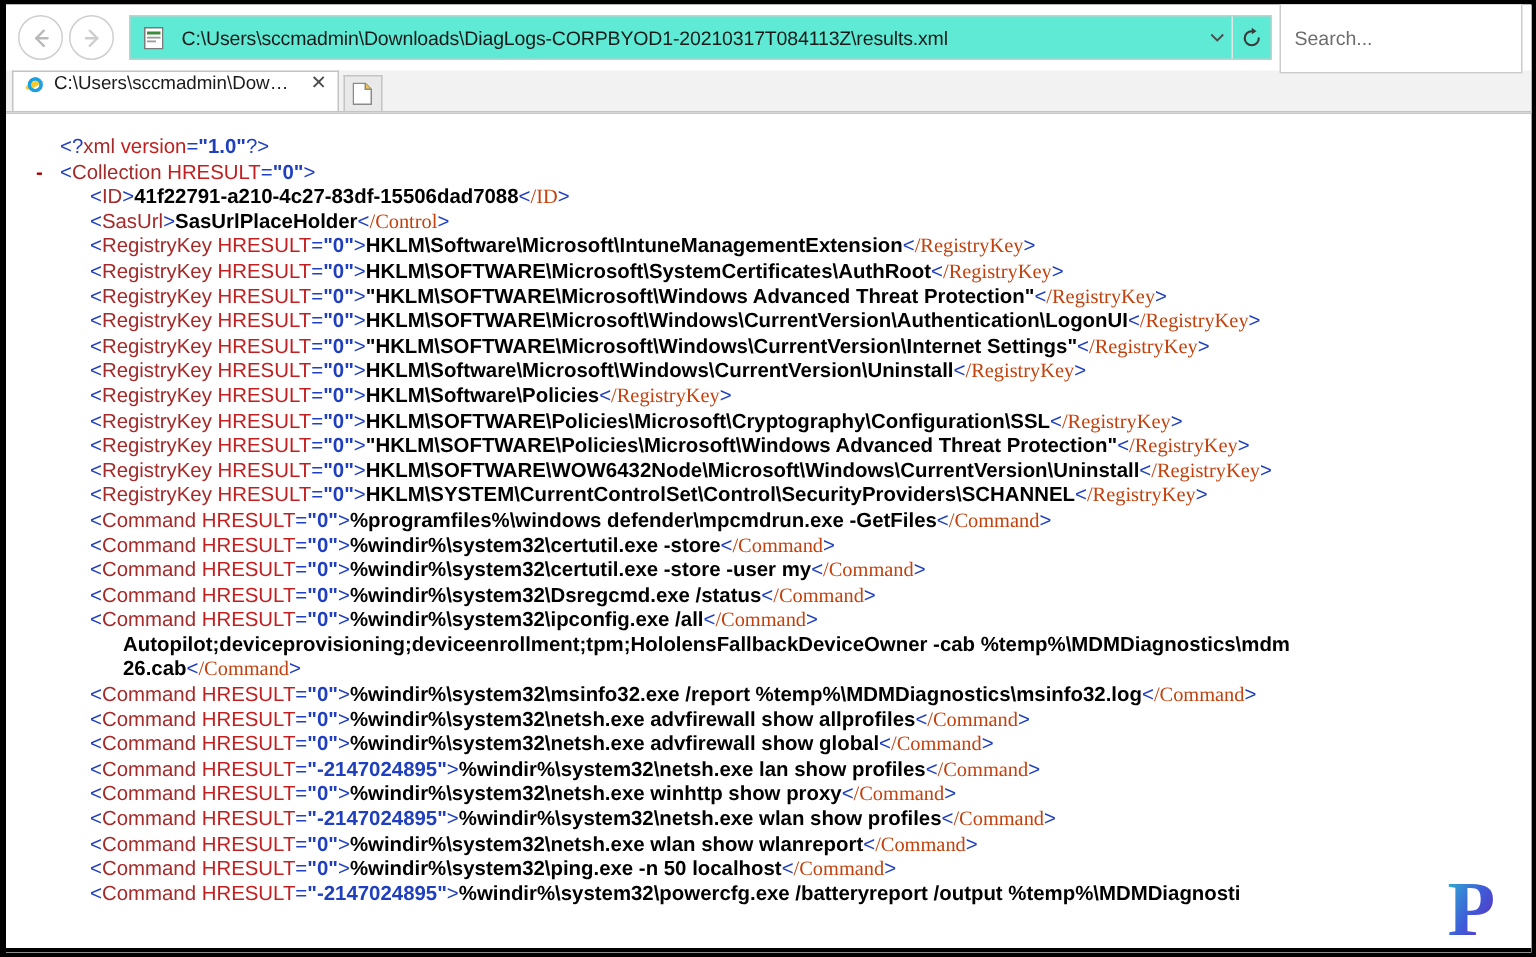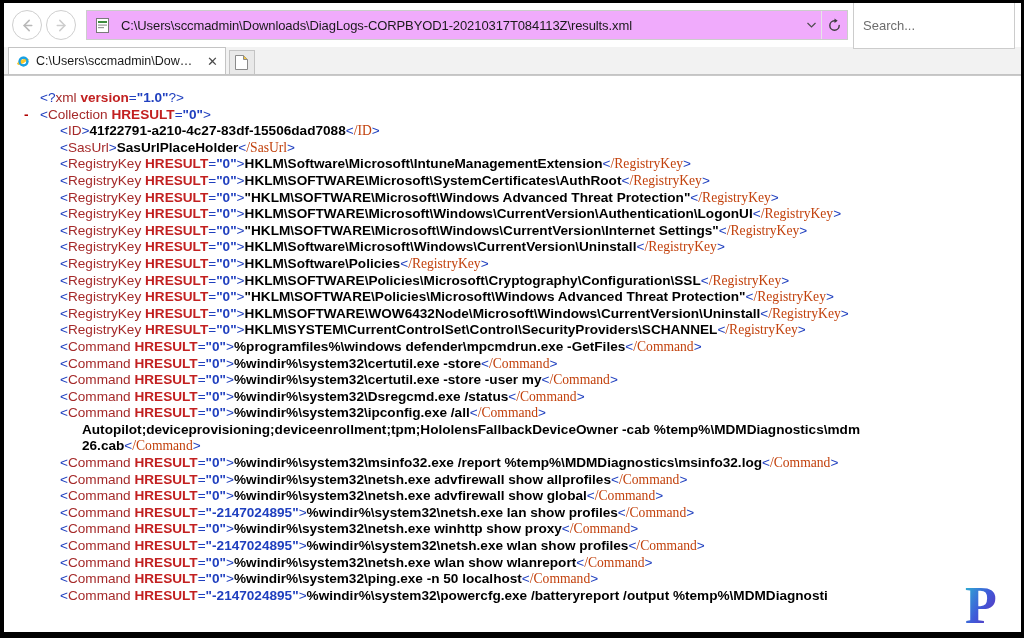--- a/index.html
+++ b/index.html
@@ -49,7 +49,7 @@
     flex: 1 1 auto;
     height: 30px;
     border: 1px solid #cccccc;
-    background: #f0abfc;
+    background: #5eead4;
     display: flex;
     align-items: center;
     margin-left: 6px;

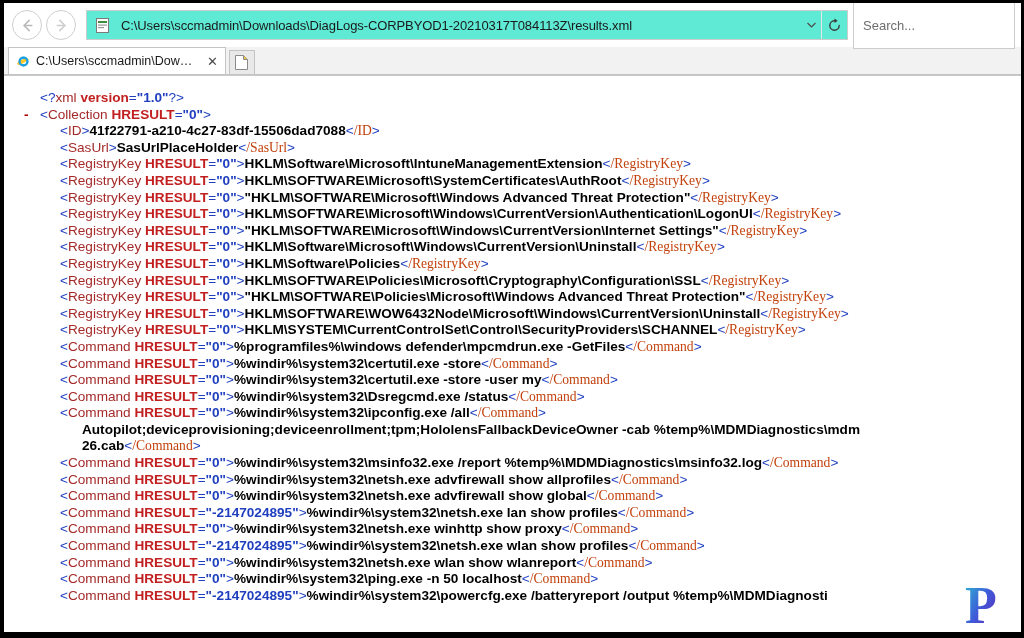--- a/index.html
+++ b/index.html
@@ -114,7 +114,7 @@
     border: 1px solid #c4c4c4;
     border-bottom: none;
     display: flex;
-    align-items: center;
+    align-items: flex-start;
     padding: 0 4px 0 6px;
     max-width: 230px;
   }

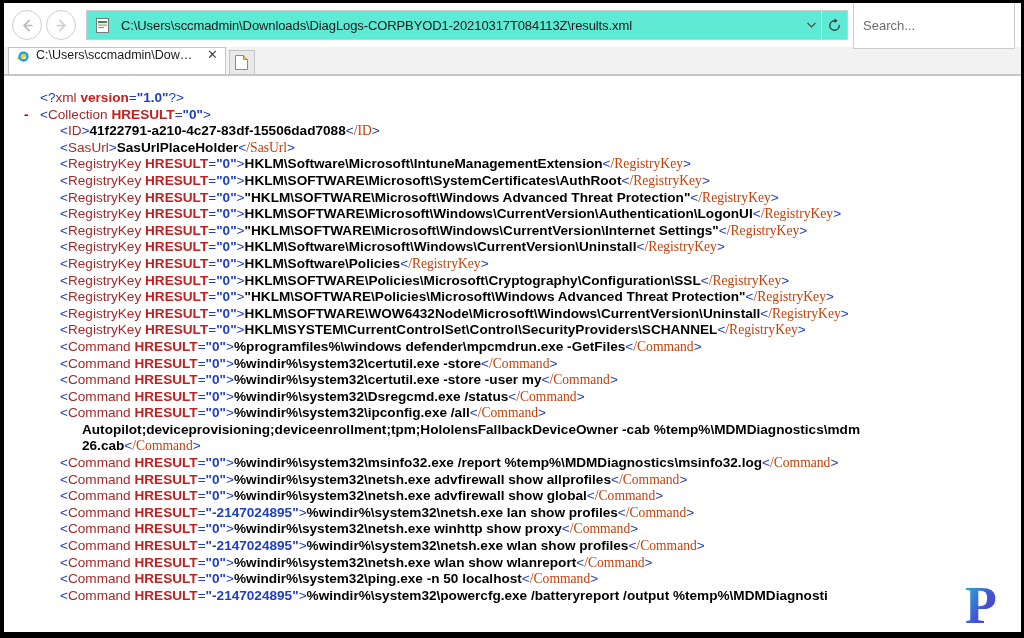--- a/index.html
+++ b/index.html
@@ -184,7 +184,7 @@
   
   .punct   { color: #1f3fbf; }            
   .tagname { color: #a52a2a; text-align: right; }
-  .attr    { color: #c22020; font-weight: bold; } 
+  .attr    { color: #c22020; } 
   .quote   { color: #1f3fbf; font-weight: bold; }
   .text    { color: #000000; font-weight: bold; }
   .close   { color: #c2410c; font-family: Liberation Serif, serif; }

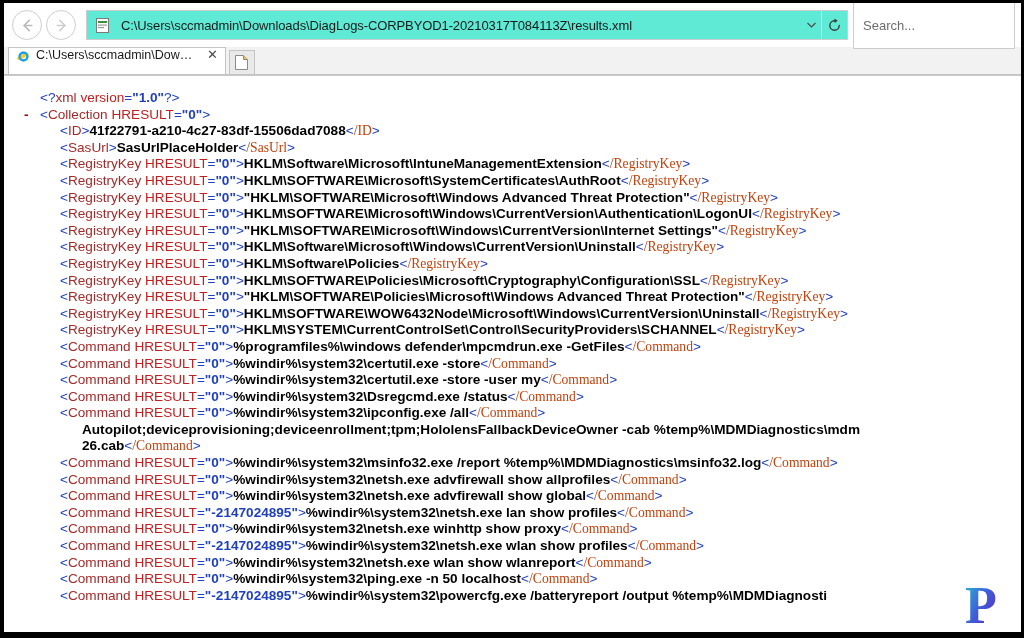--- a/index.html
+++ b/index.html
@@ -280,7 +280,7 @@
         <div class="line ind1"><span class="punct">&lt;?</span><span class="declname">xml</span> <span class="attr">version</span><span class="punct">=</span><span class="quote">"1.0"</span><span class="punct">?&gt;</span></div>
         <div class="line ind1"><span class="collapse">-</span><span class="punct">&lt;</span><span class="tagname">Collection</span> <span class="attr">HRESULT</span><span class="punct">=</span><span class="quote">"0"</span><span class="punct">&gt;</span></div>
         <div class="line ind3"><span class="punct">&lt;</span><span class="tagname">ID</span><span class="punct">&gt;</span><span class="text">41f22791-a210-4c27-83df-15506dad7088</span><span class="punct">&lt;</span><span class="close">/ID</span><span class="punct">&gt;</span></div>
-        <div class="line ind3"><span class="punct">&lt;</span><span class="tagname">SasUrl</span><span class="punct">&gt;</span><span class="text">SasUrlPlaceHolder</span><span class="punct">&lt;</span><span class="close">/SasUrl</span><span class="punct">&gt;</span></div>
+        <div class="line ind3"><span class="punct">&lt;</span><span class="tagname">SasUrl</span><span class="punct">&gt;</span><span class="text">SasUrlPlaceHolder</span><span class="punct">&lt;</span><span class="close">/Control</span><span class="punct">&gt;</span></div>
         <div class="line ind3"><span class="punct">&lt;</span><span class="tagname">RegistryKey</span> <span class="attr">HRESULT</span><span class="punct">=</span><span class="quote">"0"</span><span class="punct">&gt;</span><span class="text">HKLM\Software\Microsoft\IntuneManagementExtension</span><span class="punct">&lt;</span><span class="close">/RegistryKey</span><span class="punct">&gt;</span></div>
         <div class="line ind3"><span class="punct">&lt;</span><span class="tagname">RegistryKey</span> <span class="attr">HRESULT</span><span class="punct">=</span><span class="quote">"0"</span><span class="punct">&gt;</span><span class="text">HKLM\SOFTWARE\Microsoft\SystemCertificates\AuthRoot</span><span class="punct">&lt;</span><span class="close">/RegistryKey</span><span class="punct">&gt;</span></div>
         <div class="line ind3"><span class="punct">&lt;</span><span class="tagname">RegistryKey</span> <span class="attr">HRESULT</span><span class="punct">=</span><span class="quote">"0"</span><span class="punct">&gt;</span><span class="text">"HKLM\SOFTWARE\Microsoft\Windows Advanced Threat Protection"</span><span class="punct">&lt;</span><span class="close">/RegistryKey</span><span class="punct">&gt;</span></div>

